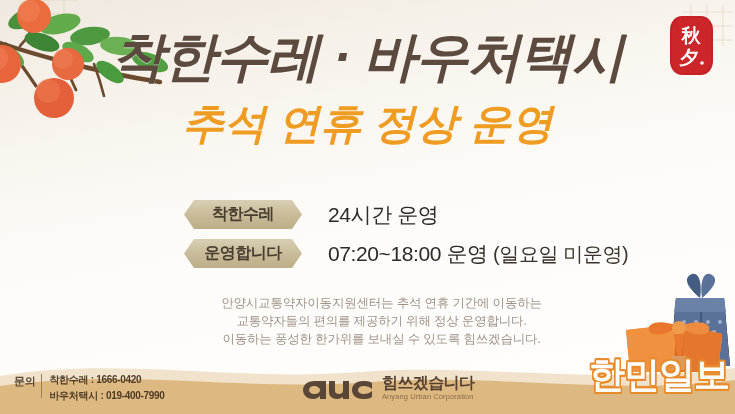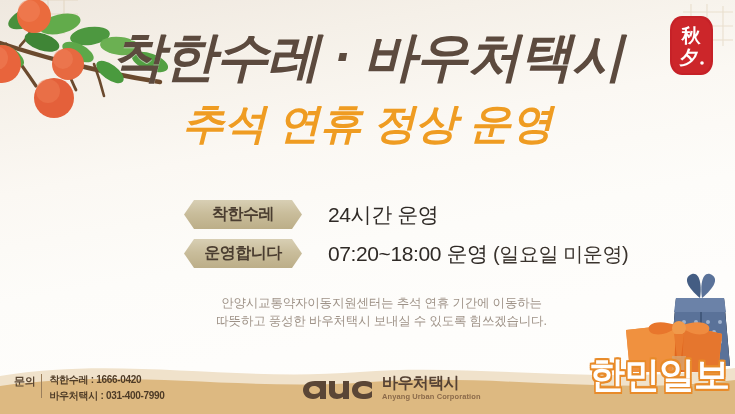--- a/index.html
+++ b/index.html
@@ -347,6 +347,7 @@
 
   <div id="body-text">
     <p>안양시교통약자이동지원센터는 추석 연휴 기간에 이동하는</p>
+    <p>교통약자들의 편의를 제공하기 위해 정상 운영합니다.</p>
     <p>따뜻하고 풍성한 바우처택시 보내실 수 있도록 힘쓰겠습니다.</p>
   </div>
 

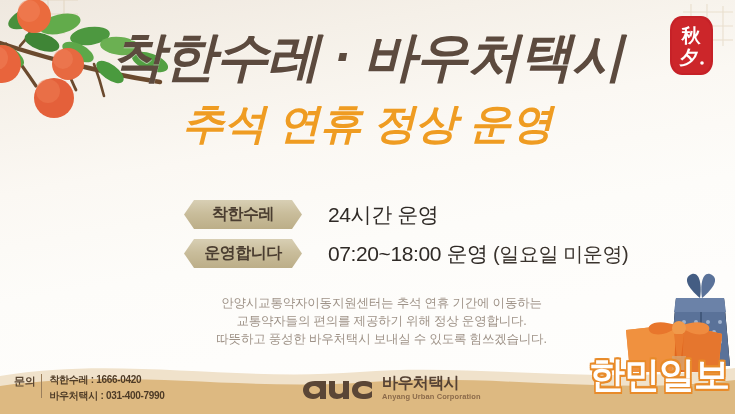--- a/index.html
+++ b/index.html
@@ -348,7 +348,7 @@
   <div id="body-text">
     <p>안양시교통약자이동지원센터는 추석 연휴 기간에 이동하는</p>
     <p>교통약자들의 편의를 제공하기 위해 정상 운영합니다.</p>
-    <p>따뜻하고 풍성한 바우처택시 보내실 수 있도록 힘쓰겠습니다.</p>
+    <p>이동하는 풍성한 한가위를 보내실 수 있도록 힘쓰겠습니다.</p>
   </div>
 
   <div id="gift-boxes">

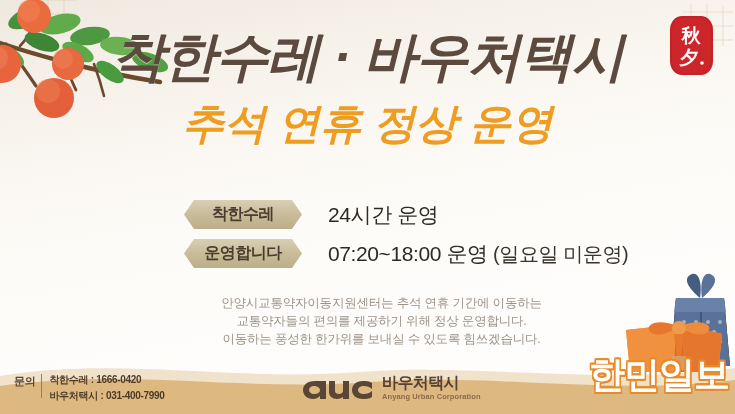--- a/index.html
+++ b/index.html
@@ -423,7 +423,7 @@
       </g>
     </svg>
     <div id="auc-names">
-      <div id="auc-name-ko">바우처택시</div>
+      <div id="auc-name-ko">힘쓰겠습니다</div>
       <div id="auc-name-en">Anyang Urban Corporation</div>
     </div>
   </div>

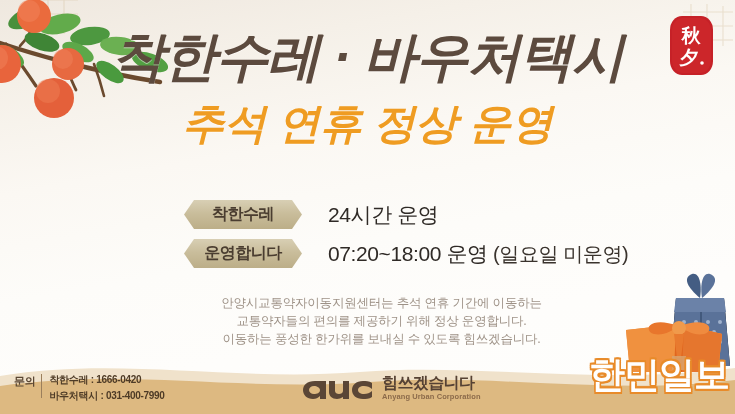--- a/index.html
+++ b/index.html
@@ -407,7 +407,7 @@
     <span id="contact-divider"></span>
     <span>
       <div class="contact-line">착한수레 : 1666-0420</div>
-      <div class="contact-line">바우처택시 : 031-400-7990</div>
+      <div class="contact-line">바우처택시 : 019-400-7990</div>
     </span>
   </div>
 

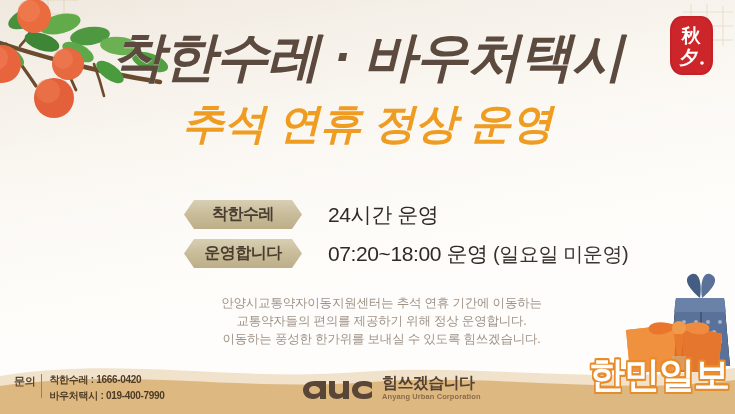--- a/index.html
+++ b/index.html
@@ -215,7 +215,7 @@
   }
   #auc-name-en {
     font-size: 7.5px;
-    font-weight: bold;
+    font-weight: normal;
     color: #8b6a4a;
     letter-spacing: 0.1px;
     line-height: 10px;

